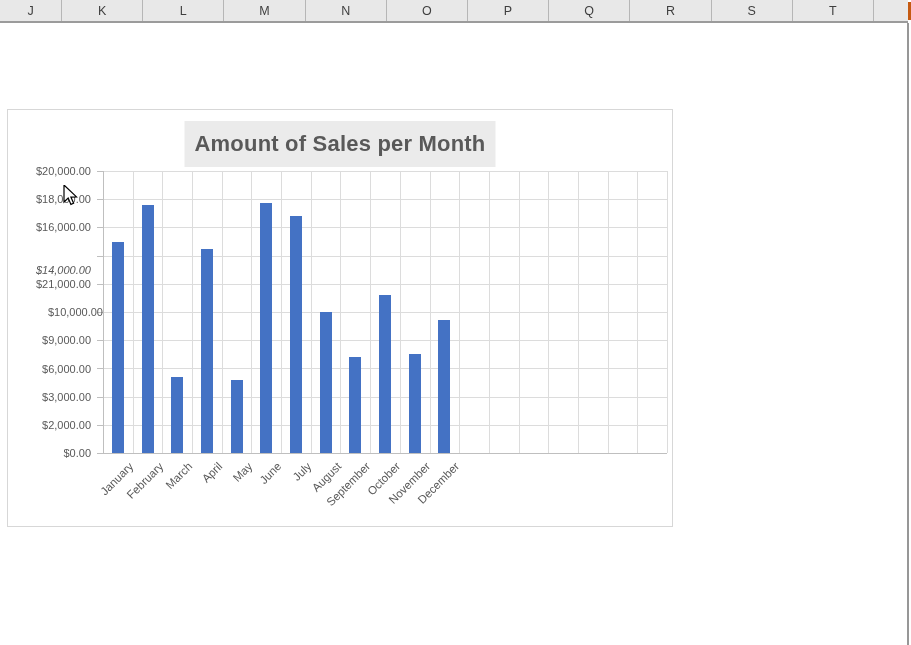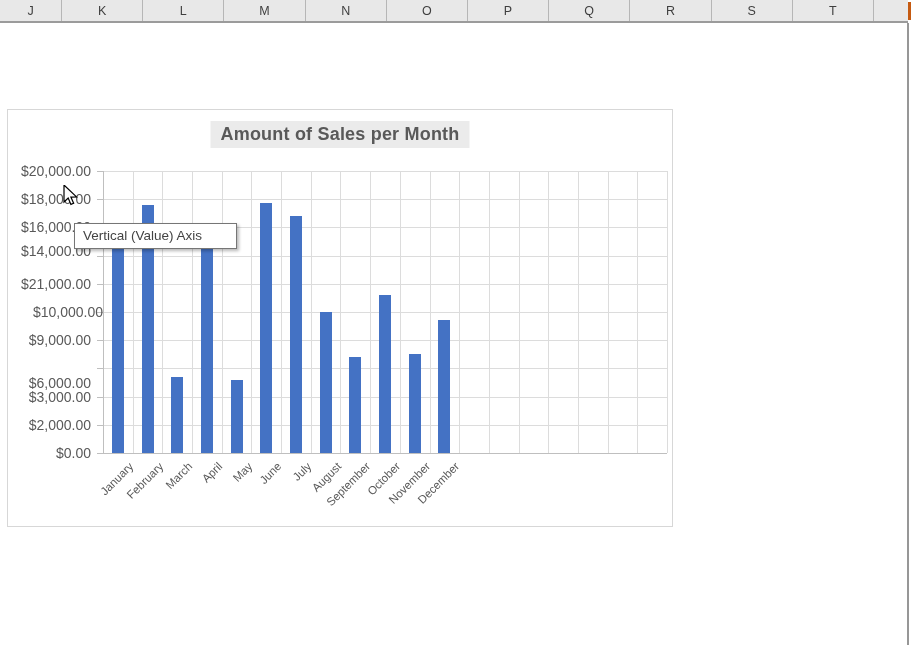--- a/index.html
+++ b/index.html
@@ -23,8 +23,8 @@
   .chart { position:absolute; left:7px; top:109px; width:666px; height:418px;
            background:#fff; border:1px solid #D7D7D7; }
   .chart-title { position:absolute; left:50%; transform:translateX(-50%); top:11px;
-                 background:#EBEBEB; color:#595959; font-size:18px; font-weight:bold;
-                 padding:3px 10px; white-space:nowrap; letter-spacing:0.2px; }
+                 background:#EBEBEB; color:#595959; font-size:22px; font-weight:bold;
+                 padding:10px 10px; white-space:nowrap; letter-spacing:0.2px; }
   .gridline-h { position:absolute; height:1px; background:#DCDCDC; }
   .gridline-v { position:absolute; width:1px; background:#DCDCDC; }
   .axis-line-x { position:absolute; height:1px; background:#BFBFBF; }

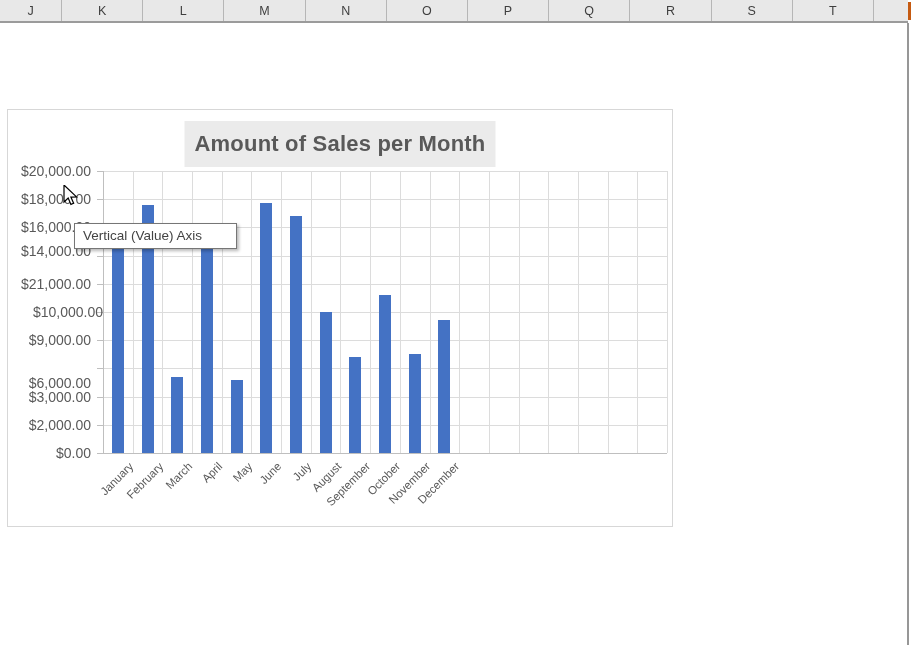--- a/index.html
+++ b/index.html
@@ -30,7 +30,7 @@
   .axis-line-x { position:absolute; height:1px; background:#BFBFBF; }
   .axis-line-y { position:absolute; width:1px; background:#BFBFBF; }
   .y-tick { position:absolute; height:1px; width:6px; background:#BFBFBF; }
-  .y-label { position:absolute; width:83px; text-align:right; font-size:14px;
+  .y-label { position:absolute; width:83px; text-align:right; font-size:11px;
              color:#595959; line-height:14px; }
   .x-label { position:absolute; width:120px; text-align:right; font-size:11.5px;
              color:#595959; transform:rotate(-45deg); transform-origin:100% 0%;

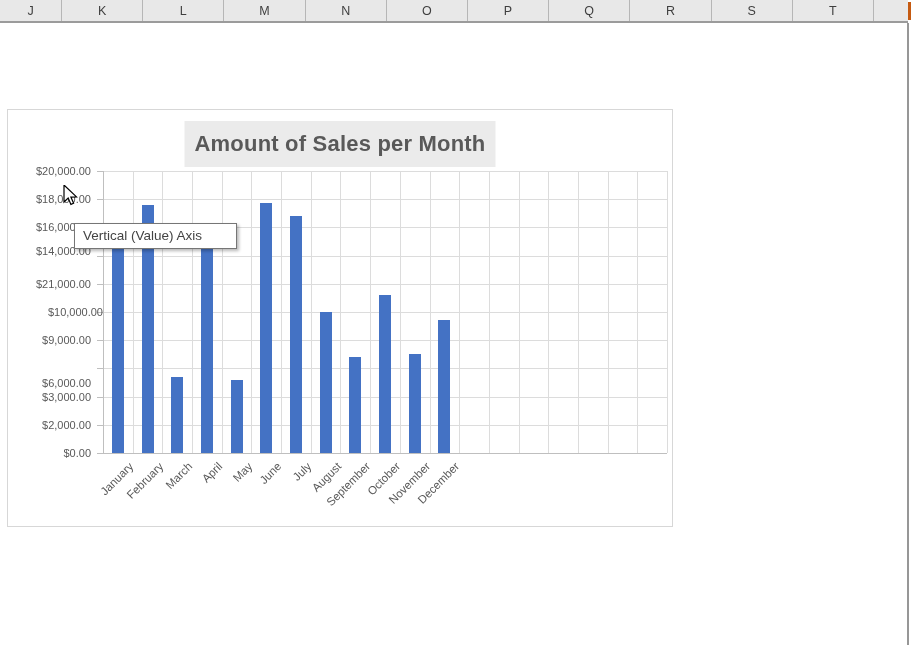--- a/index.html
+++ b/index.html
@@ -150,9 +150,6 @@
       <div class="x-label" style="left: 325.368px; top: 350px;">December</div>
     </div>
 
-  <div class="tooltip">
-    <span>Vertical (Value) Axis</span>
-  </div>
 
   <svg class="cursor" width="16" height="22" viewBox="0 0 16 22">
     <polygon points="1,0 1,17 5.2,13.1 7.9,19.4 10.6,18.2 7.9,12.1 13.5,11.9" fill="#ffffff" stroke="#000000" stroke-width="1.2"></polygon>

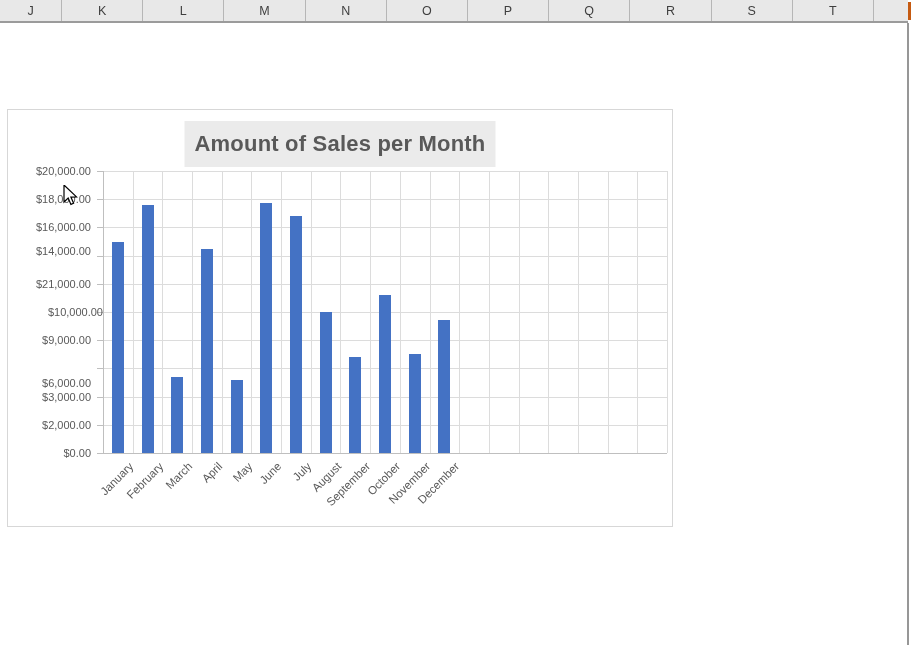--- a/index.html
+++ b/index.html
@@ -82,7 +82,7 @@
       <div class="y-label" style="left: 0px; top: 110.4px;">$16,000.00</div>
       <div class="gridline-h" style="left: 95px; top: 145.6px; width: 564px;"></div>
       <div class="y-tick" style="left: 89px; top: 145.6px;"></div>
-      <div class="y-label" style="left: 0px; top: 134px;">$14,000.00</div>
+      <div class="y-label" style="left: 0px; top: 153px; font-style: italic;">$14,000.00</div>
       <div class="gridline-h" style="left: 95px; top: 173.8px; width: 564px;"></div>
       <div class="y-tick" style="left: 89px; top: 173.8px;"></div>
       <div class="y-label" style="left: 0px; top: 166.8px;">$21,000.00</div>

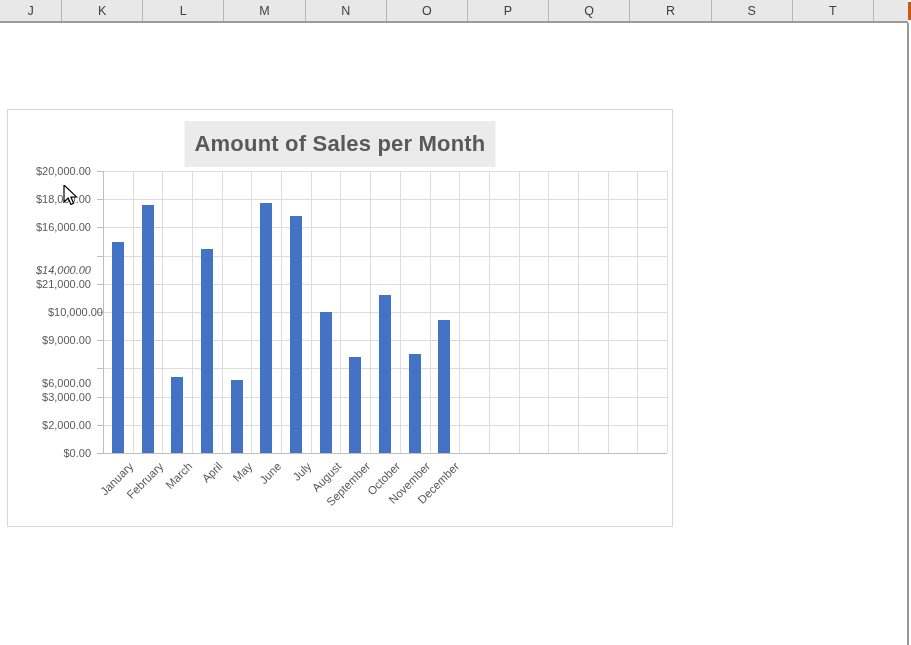--- a/index.html
+++ b/index.html
@@ -94,7 +94,7 @@
       <div class="y-label" style="left: 0px; top: 223.2px;">$9,000.00</div>
       <div class="gridline-h" style="left: 95px; top: 258.4px; width: 564px;"></div>
       <div class="y-tick" style="left: 89px; top: 258.4px;"></div>
-      <div class="y-label" style="left: 0px; top: 266px;">$6,000.00</div>
+      <div class="y-label" style="left: 0px; top: 252px;">$6,000.00</div>
       <div class="gridline-h" style="left: 95px; top: 286.6px; width: 564px;"></div>
       <div class="y-tick" style="left: 89px; top: 286.6px;"></div>
       <div class="y-label" style="left: 0px; top: 279.6px;">$3,000.00</div>

